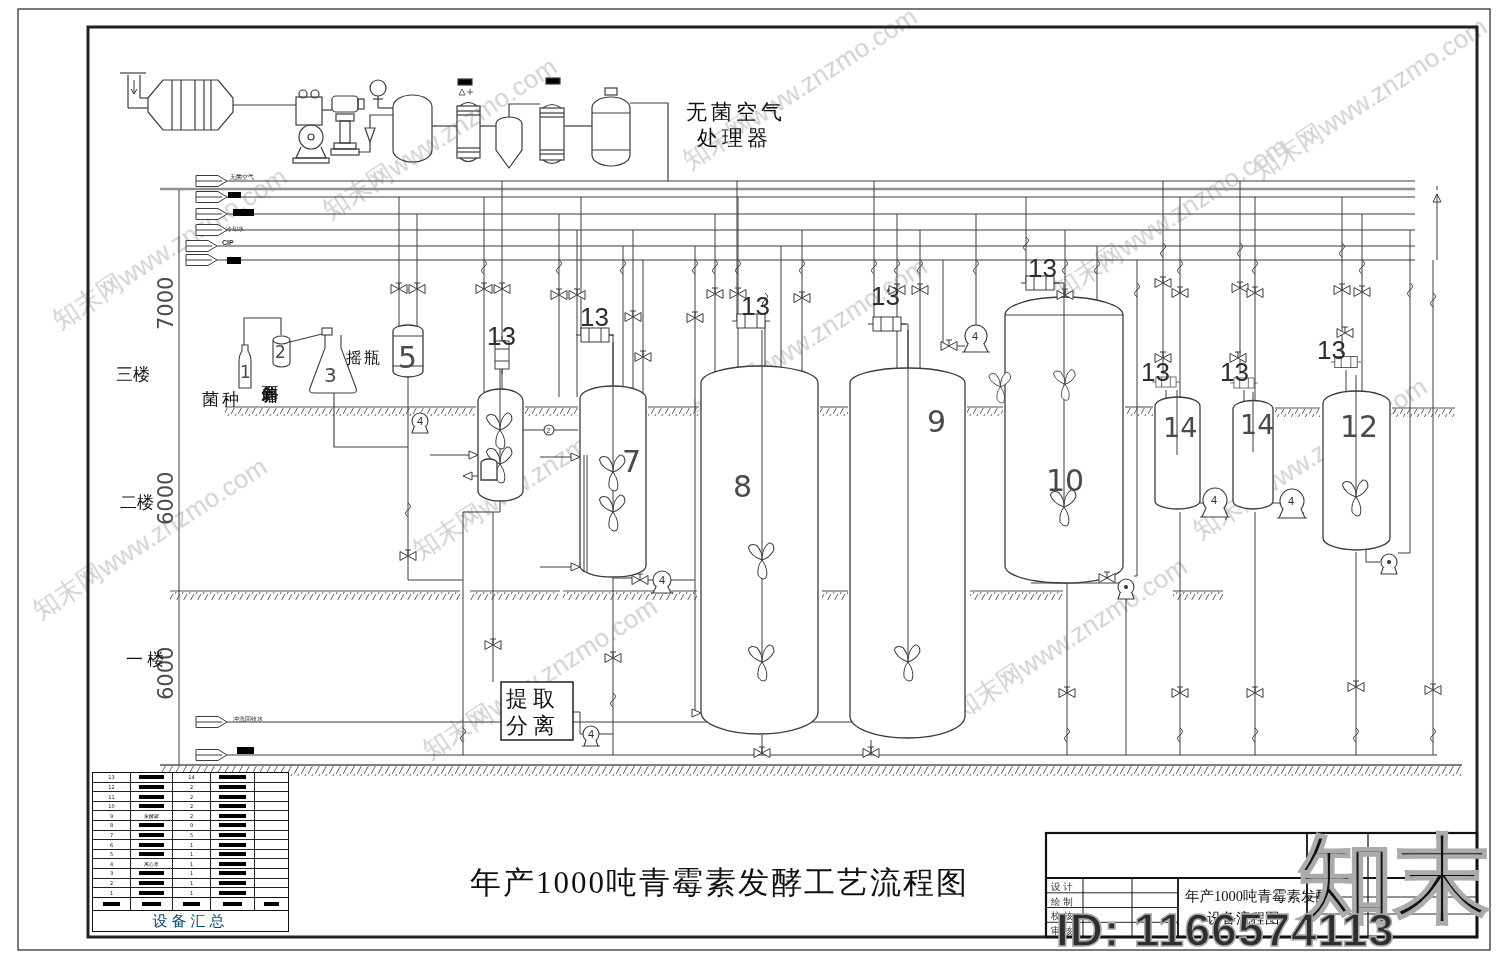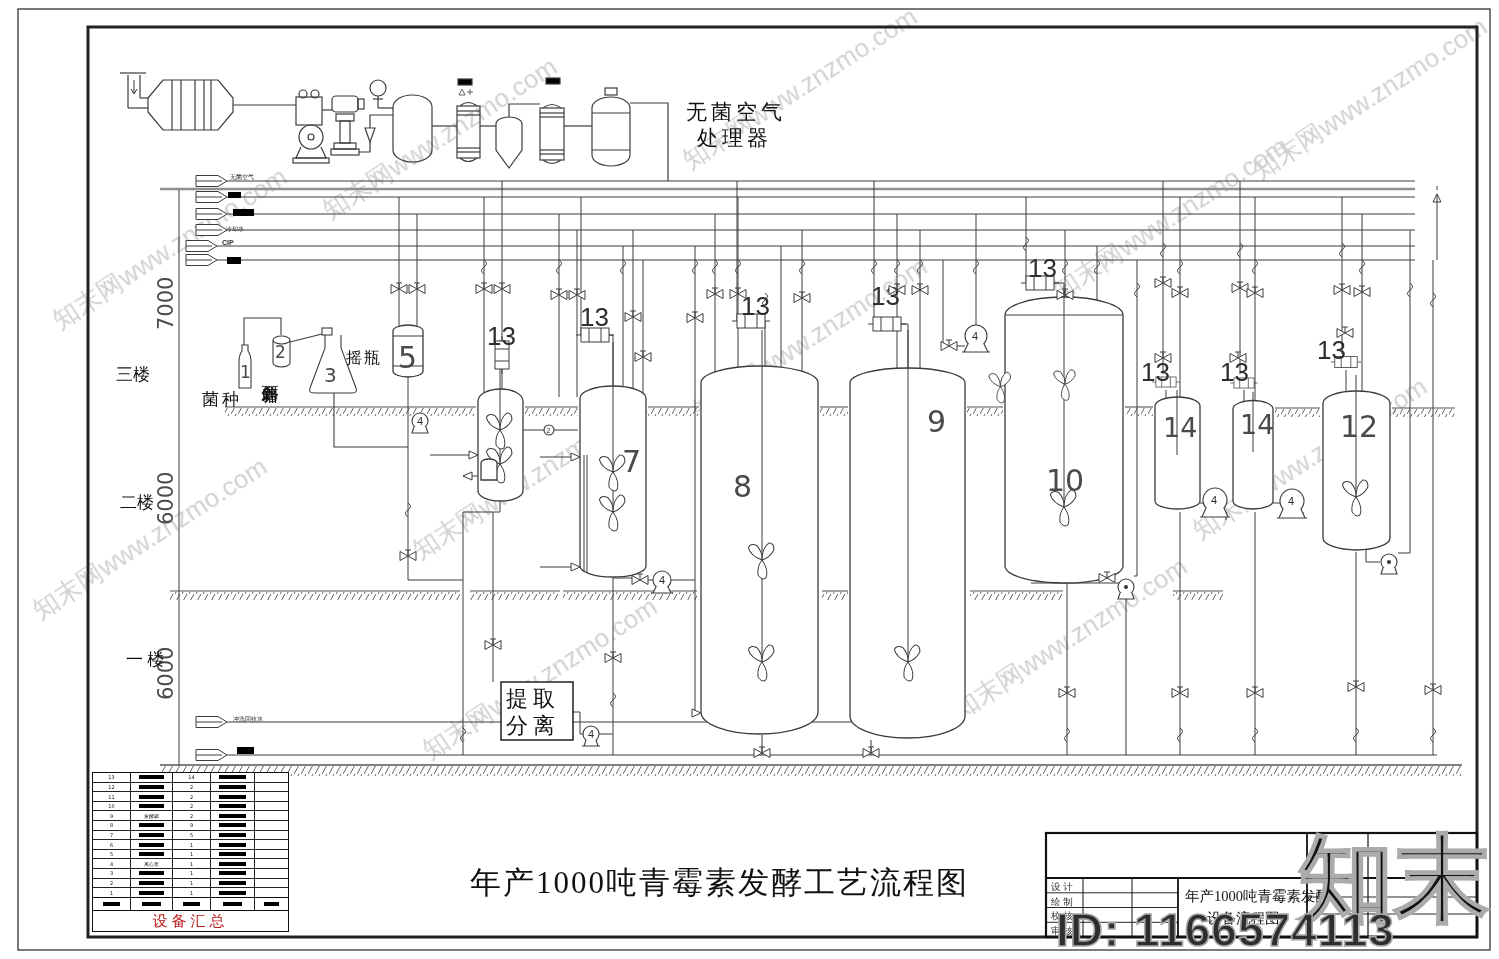--- a/index.html
+++ b/index.html
@@ -24,7 +24,7 @@
   .bar.sm{width:45%;}
   .et-bars{height:12px;flex:none;display:flex;border-top:1.5px solid #111;}
   .et-title{height:20px;flex:none;border-top:1.5px solid #111;display:flex;align-items:center;
-    justify-content:center;font-size:15px;letter-spacing:4px;color:#b91c1c;
+    justify-content:center;font-size:15px;letter-spacing:4px;color:#0c4a6e;
     font-family:"Liberation Serif",serif;}
 </style>
 </head>

